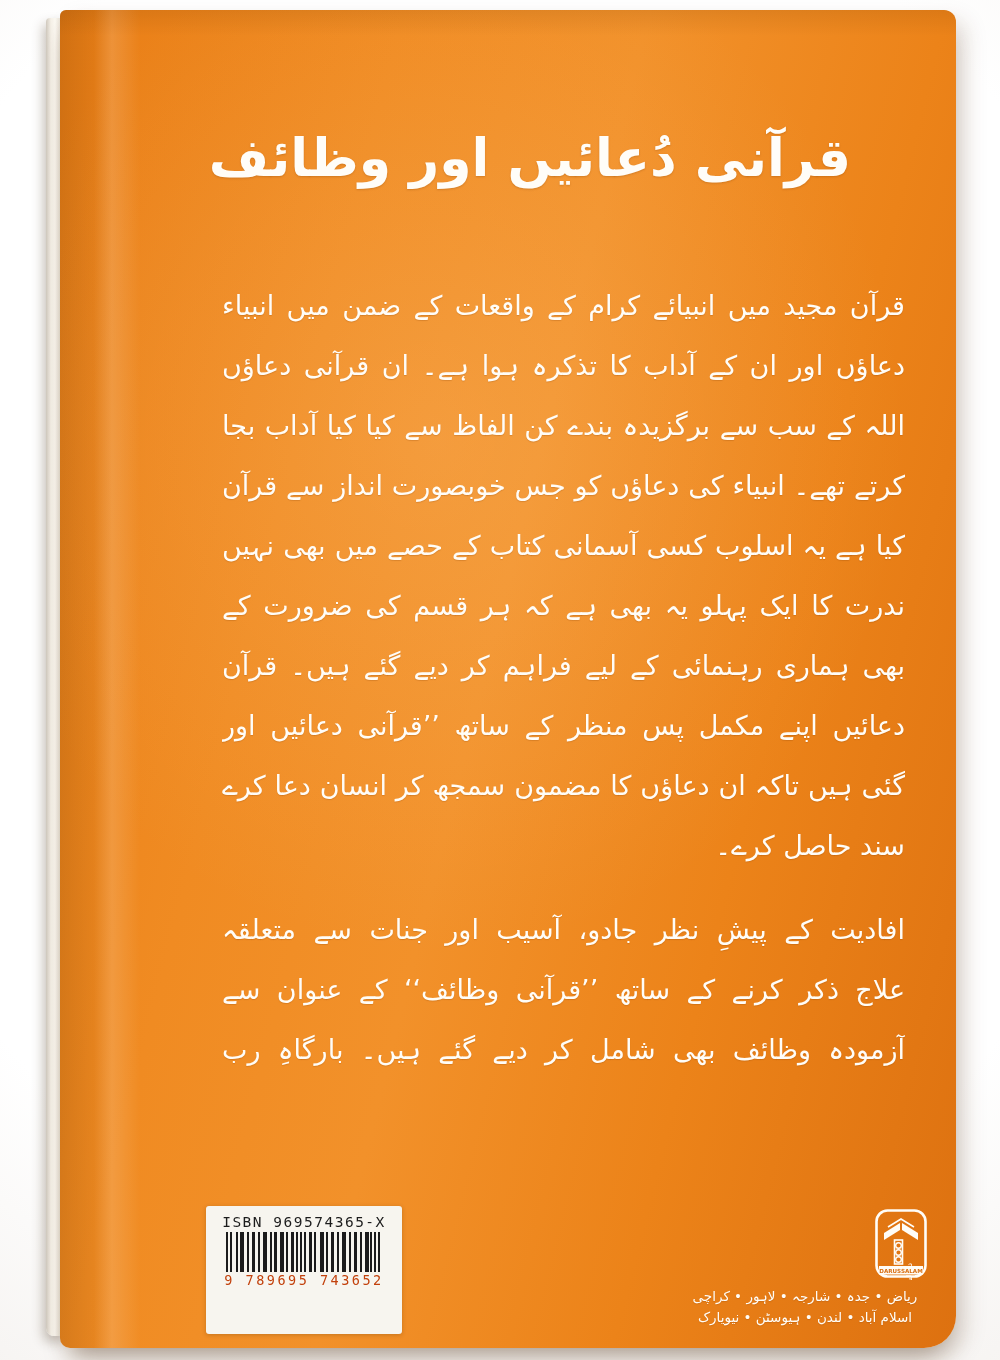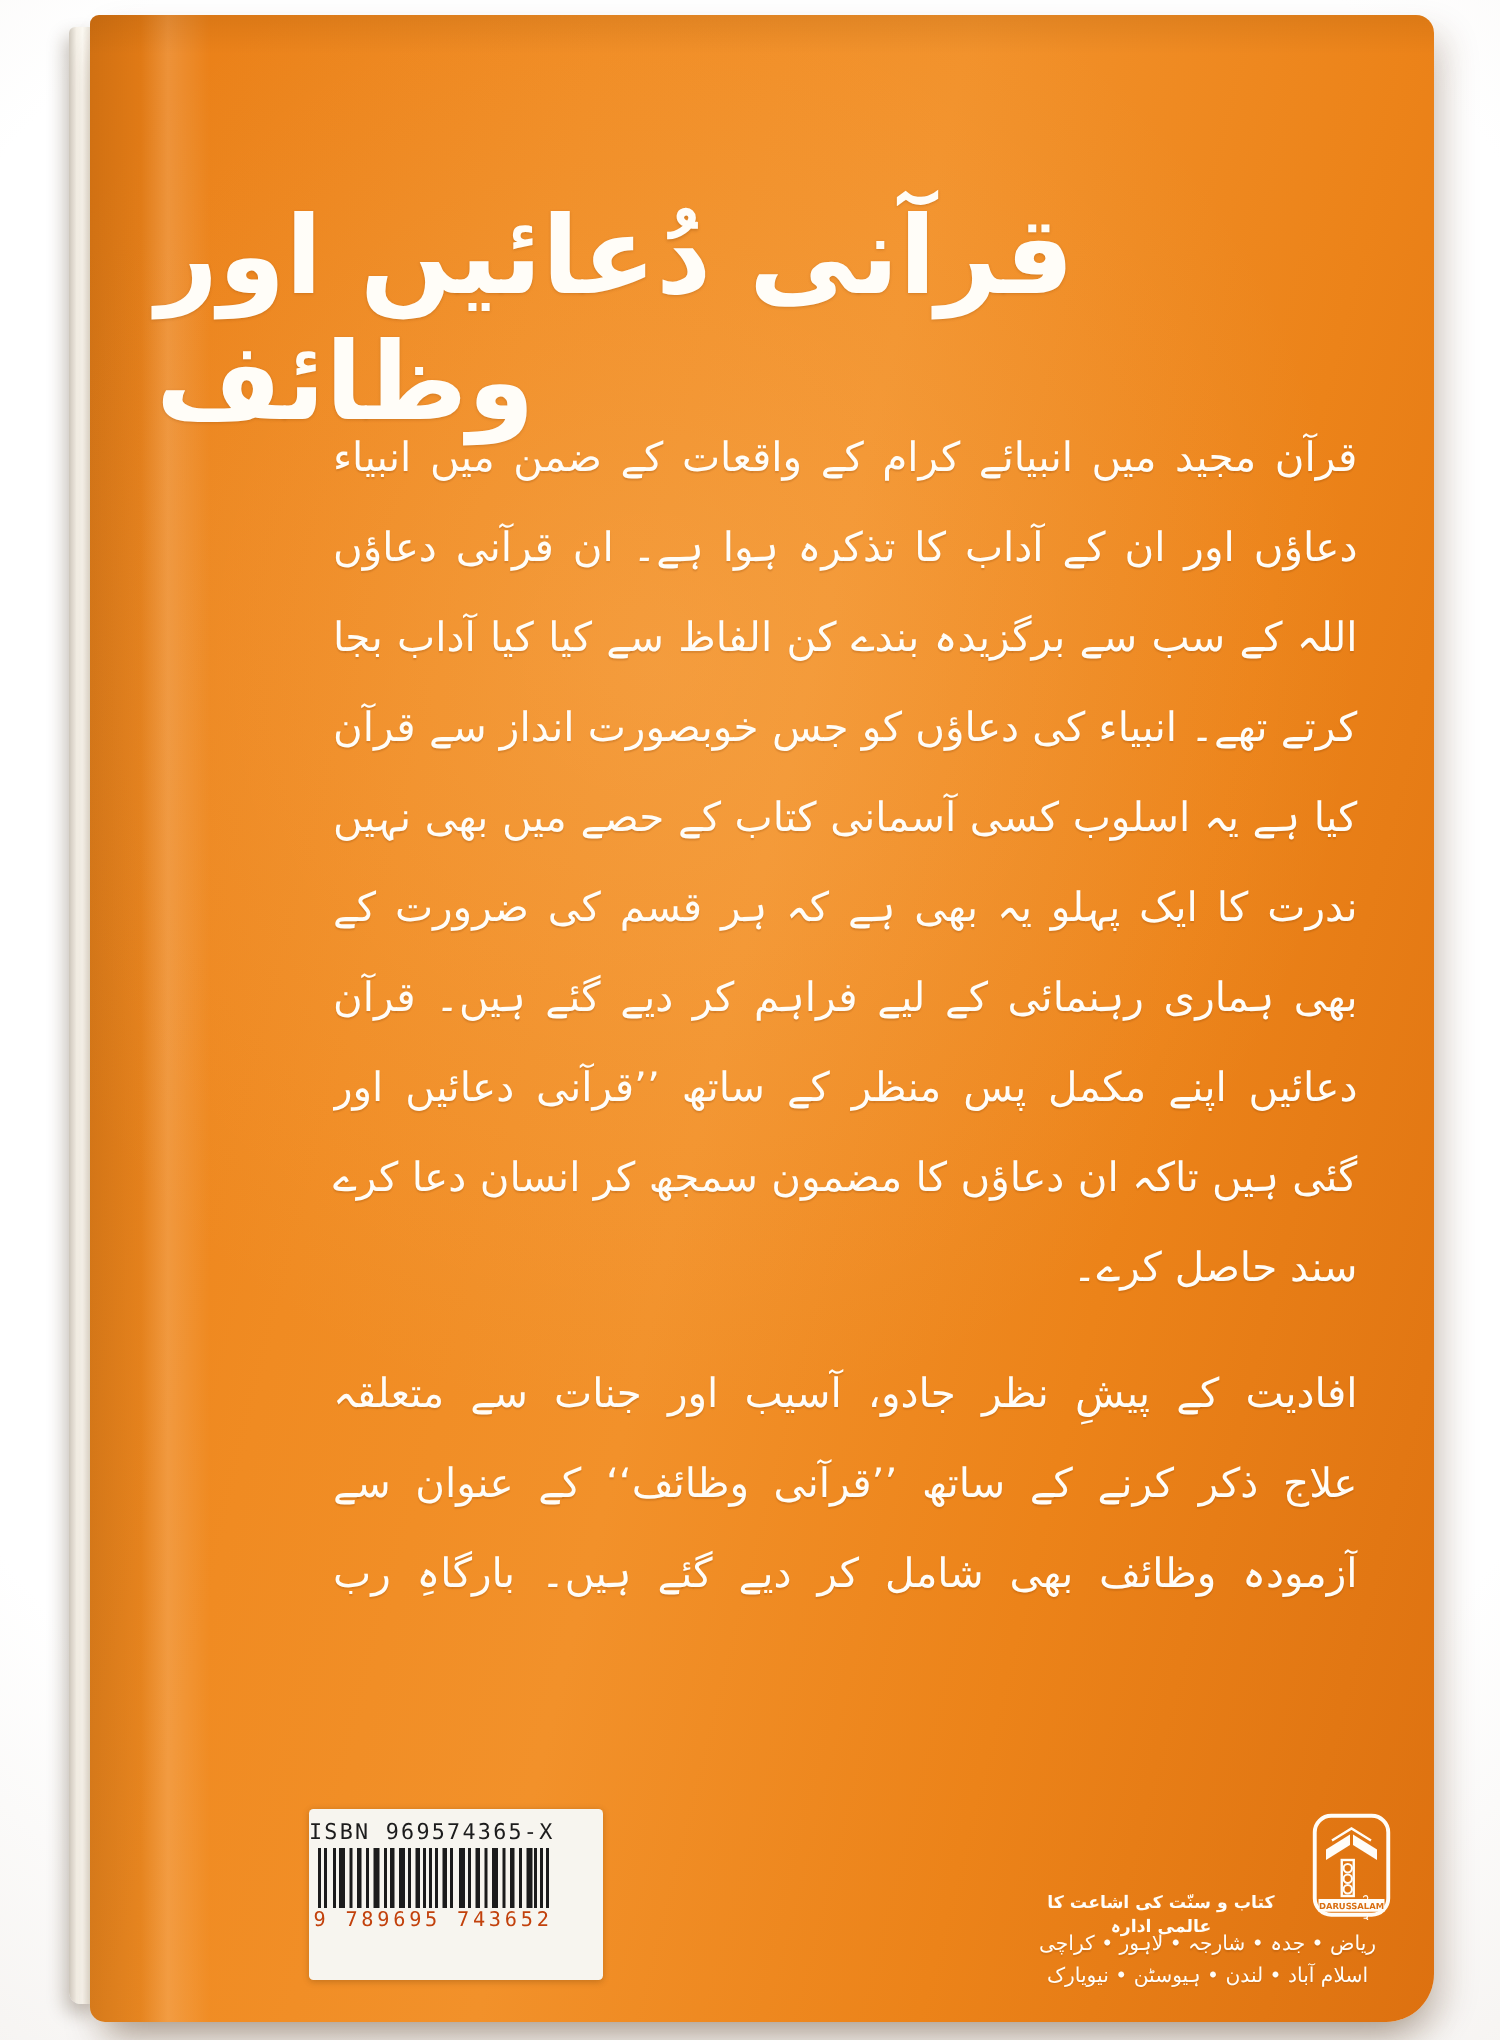--- a/index.html
+++ b/index.html
@@ -34,8 +34,8 @@
     background:linear-gradient(180deg, rgba(120,60,0,.14), rgba(120,60,0,0));
   }
   .title{
-    position:absolute;left:0;right:0;top:118px;text-align:left;direction:rtl;
-    font-size:72px;font-weight:bold;letter-spacing:1px;
+    position:absolute;left:0;right:0;top:118px;text-align:center;direction:rtl;
+    font-size:52px;font-weight:bold;letter-spacing:1px;
     text-shadow:0 1px 2px rgba(120,55,0,.25);
     padding-left:44px;
   }

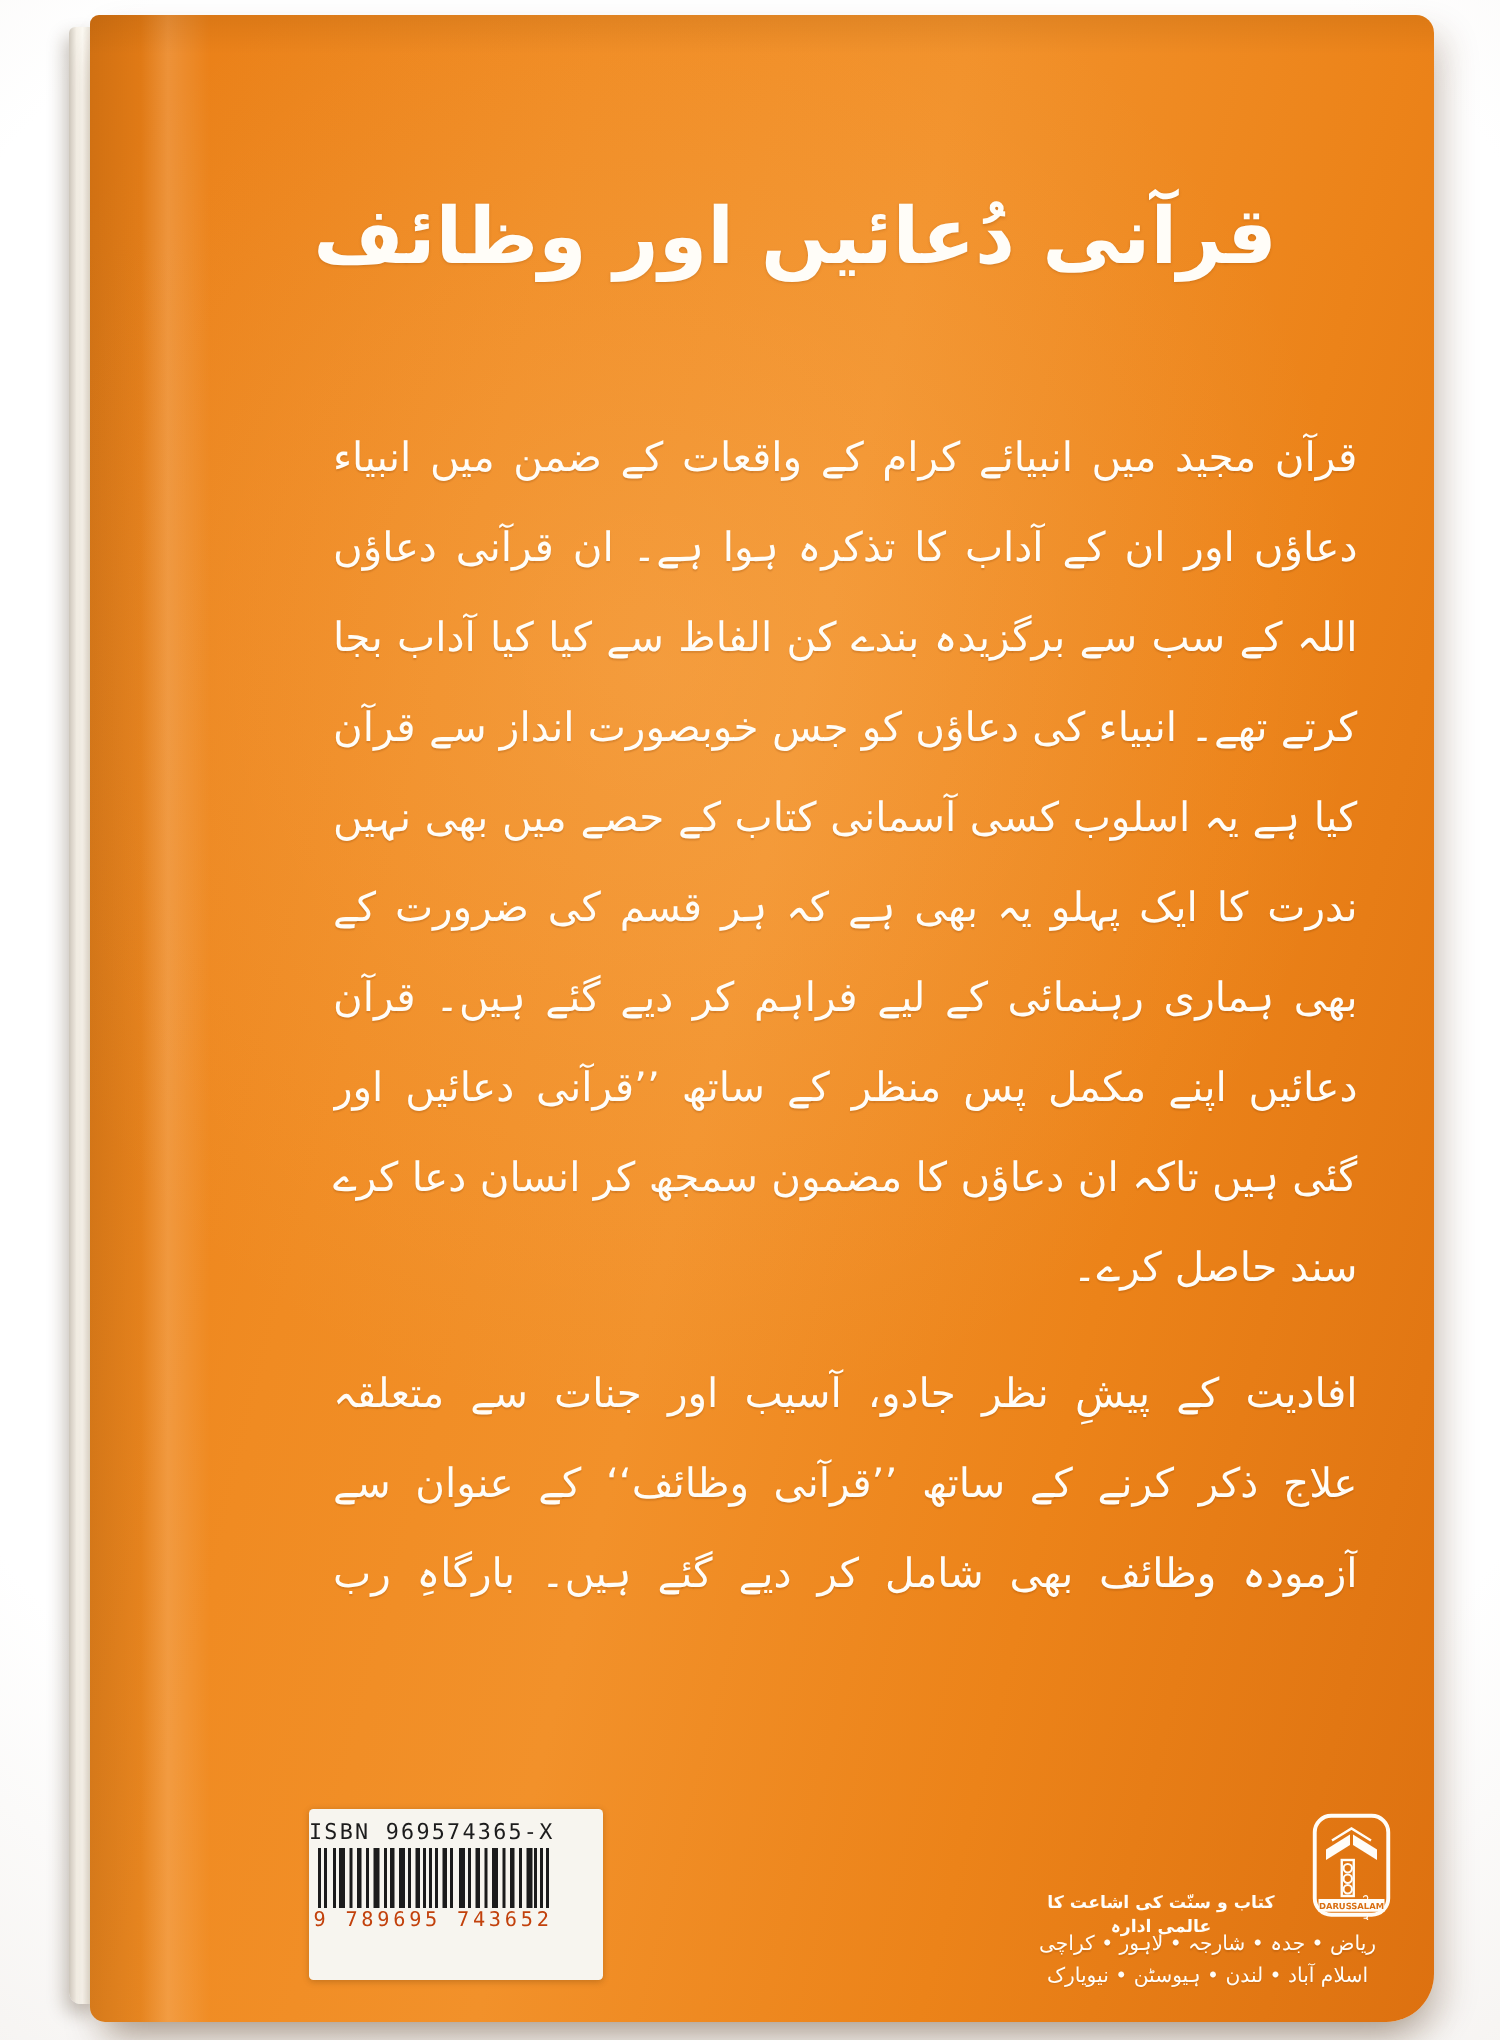--- a/index.html
+++ b/index.html
@@ -51,9 +51,9 @@
   .rline{text-align:right;}
   
   .barcode-label{
-    position:absolute;left:146px;top:1196px;width:196px;height:114px;
+    position:absolute;left:146px;top:1196px;width:196px;height:128px;
     background:#f7f5ef;border-radius:3px;box-shadow:0 1px 4px rgba(100,55,10,.3);
-    display:flex;flex-direction:column;align-items:flex-start;padding-top:7px;
+    display:flex;flex-direction:column;align-items:center;padding-top:7px;
   }
   .isbn-text{
     font-family:"DejaVu Sans Mono", monospace;font-size:14.5px;color:#1c1c1c;

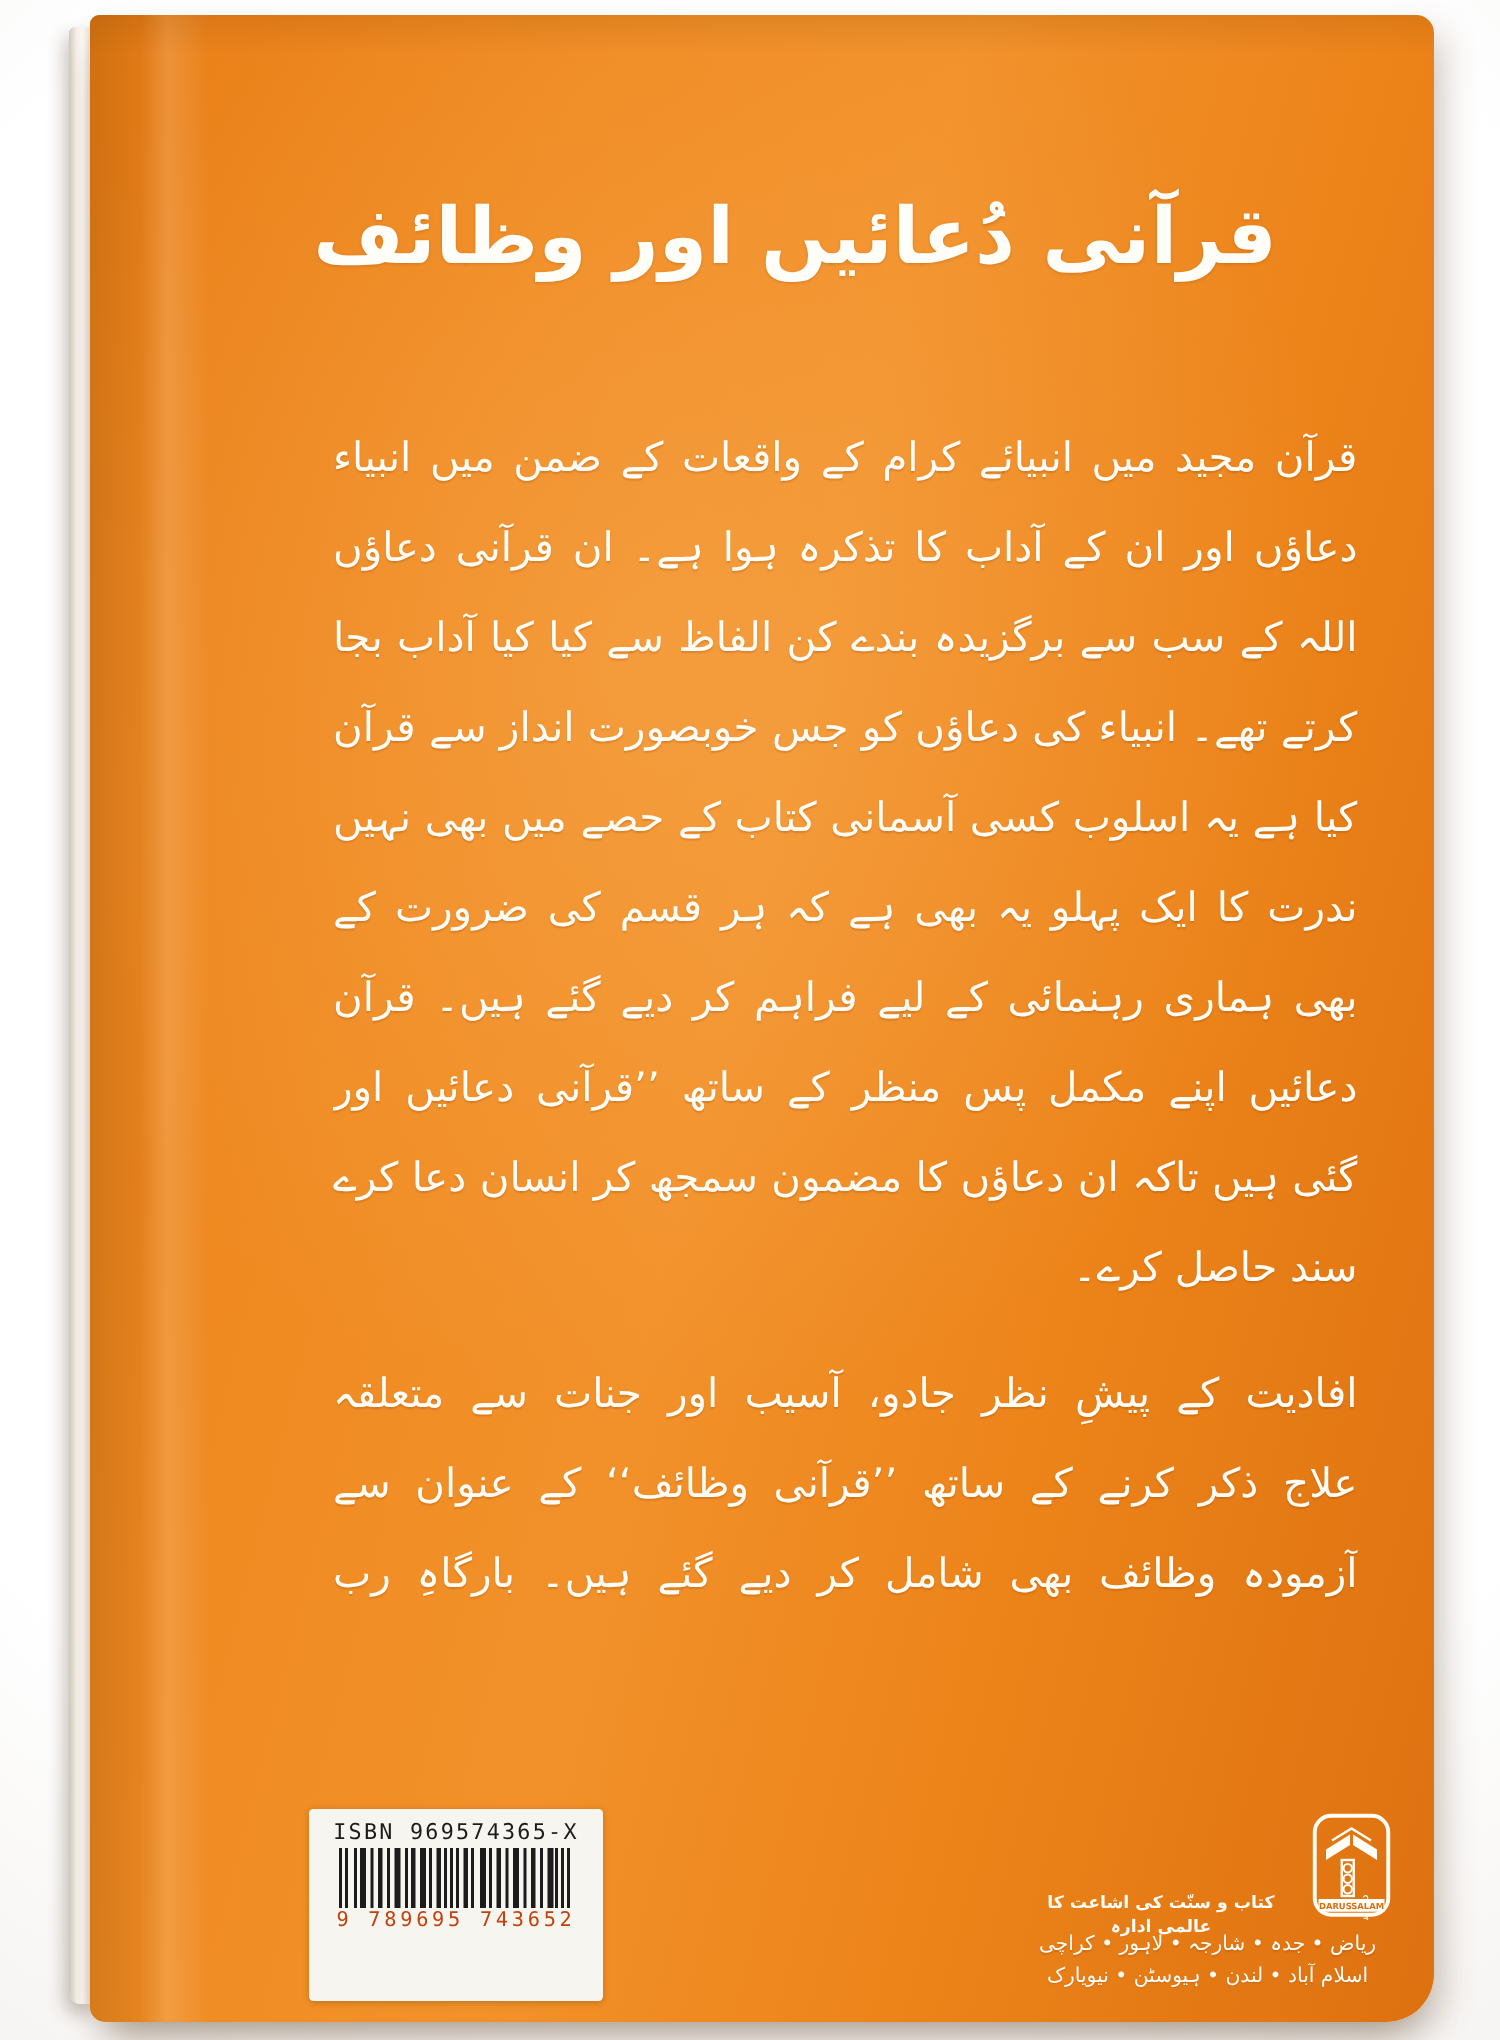--- a/index.html
+++ b/index.html
@@ -149,7 +149,6 @@
 
       <div class="publisher">
         <div class="pub-top">
-          <div class="pub-tagline">کتاب و سنّت کی اشاعت کا عالمی ادارہ</div>
           <svg class="pub-emblem" width="54" height="72" viewBox="0 0 54 72">
             <rect x="2.5" y="2.5" width="49" height="66" rx="11" fill="none" stroke="#fffdf8" stroke-width="2.6"></rect>
             <path d="M10 25 L26 15 L26 22 L10 32 Z" fill="#fffdf8"></path>

